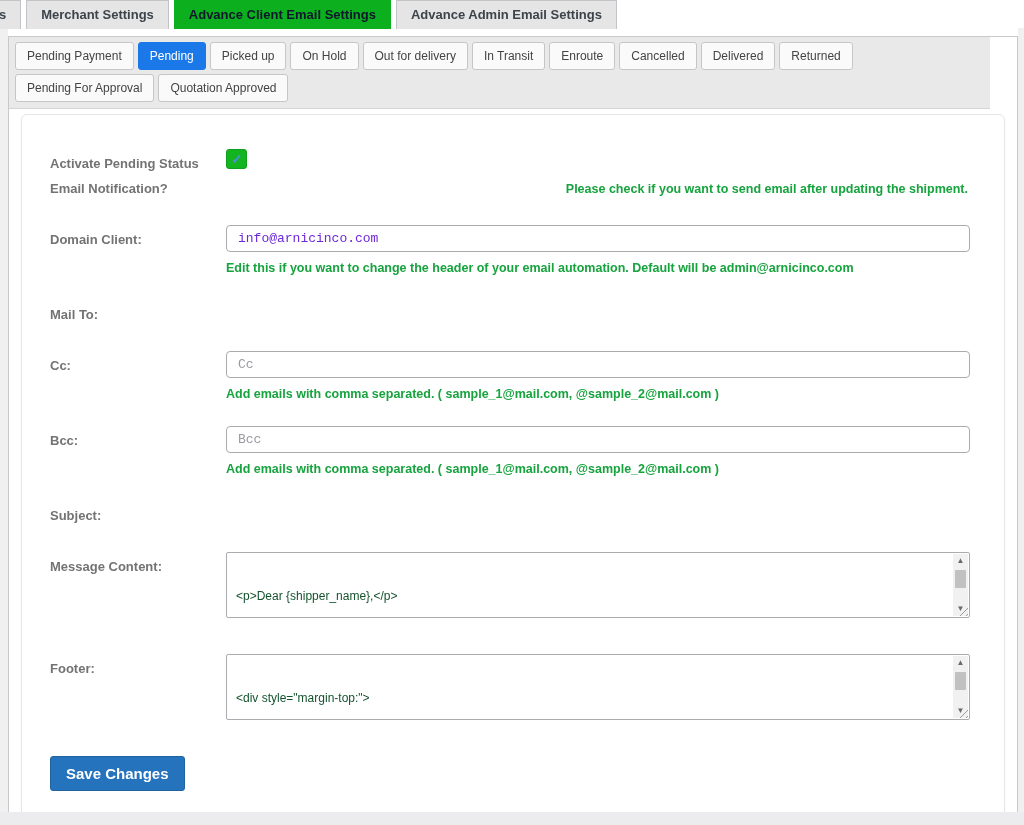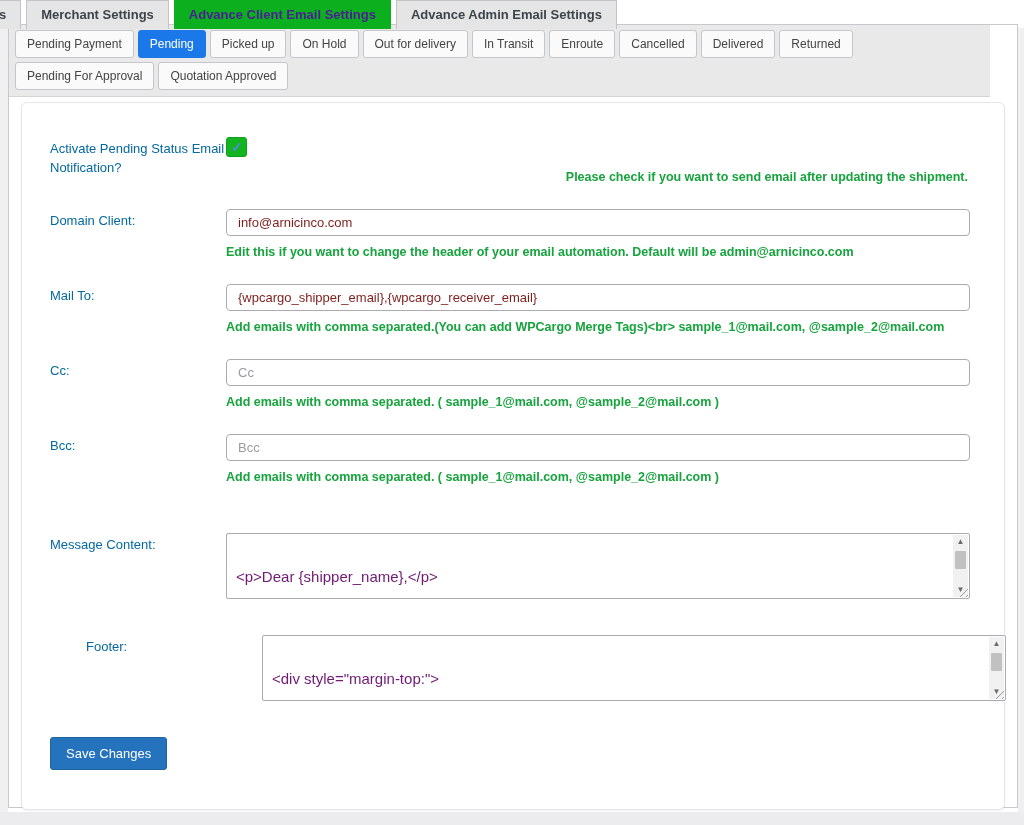--- a/index.html
+++ b/index.html
@@ -11,7 +11,7 @@
   .mtab { background:#e5e5e5; border:1px solid #c3c4c7; border-bottom:none;
           color:#3c434a; font-size:13px; font-weight:bold; padding:6px 14px 7px;
           cursor:pointer; white-space:nowrap; }
-  .mtab.active { background:var(--green); border-color:var(--green); color:#4c1d95; }
+  .mtab.active { background:var(--green); border-color:var(--green); color:#0f172a; }
 
   
   .outer { position:absolute; top:24px; left:8px; width:1010px; height:784px;

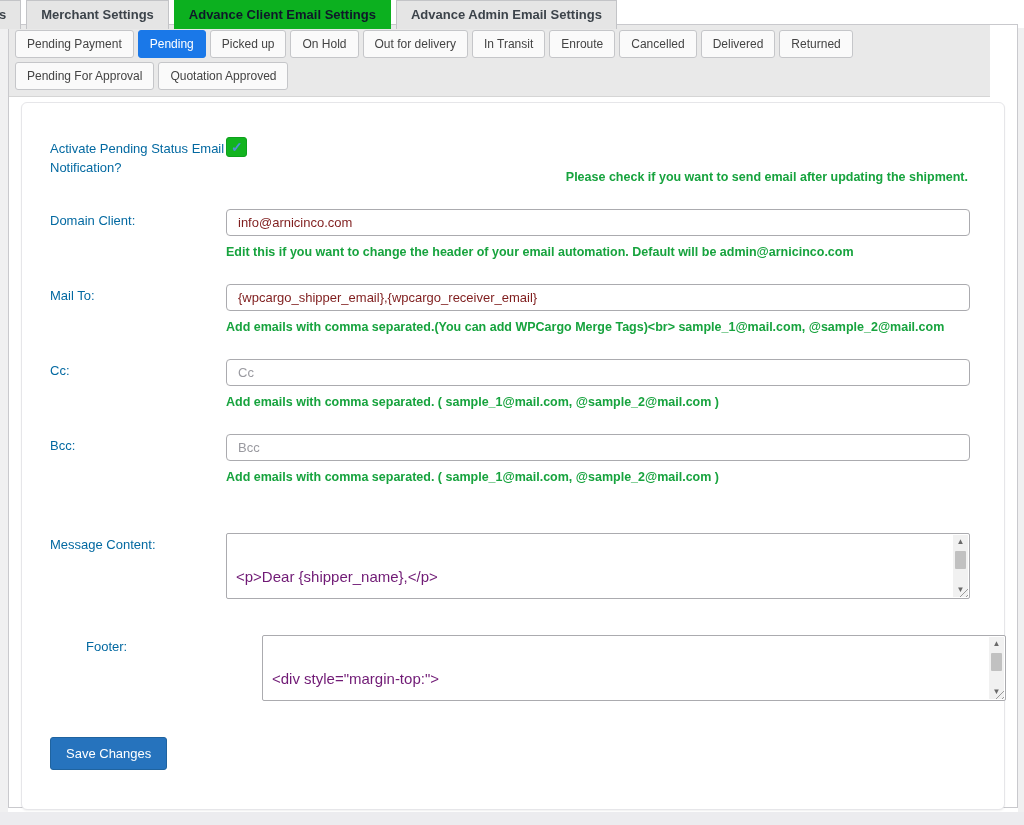--- a/index.html
+++ b/index.html
@@ -14,7 +14,7 @@
   .mtab.active { background:var(--green); border-color:var(--green); color:#0f172a; }
 
   
-  .outer { position:absolute; top:24px; left:8px; width:1010px; height:784px;
+  .outer { position:absolute; top:36px; left:8px; width:1010px; height:784px;
            background:#ffffff; border:1px solid #c9c9cd; }
 
   

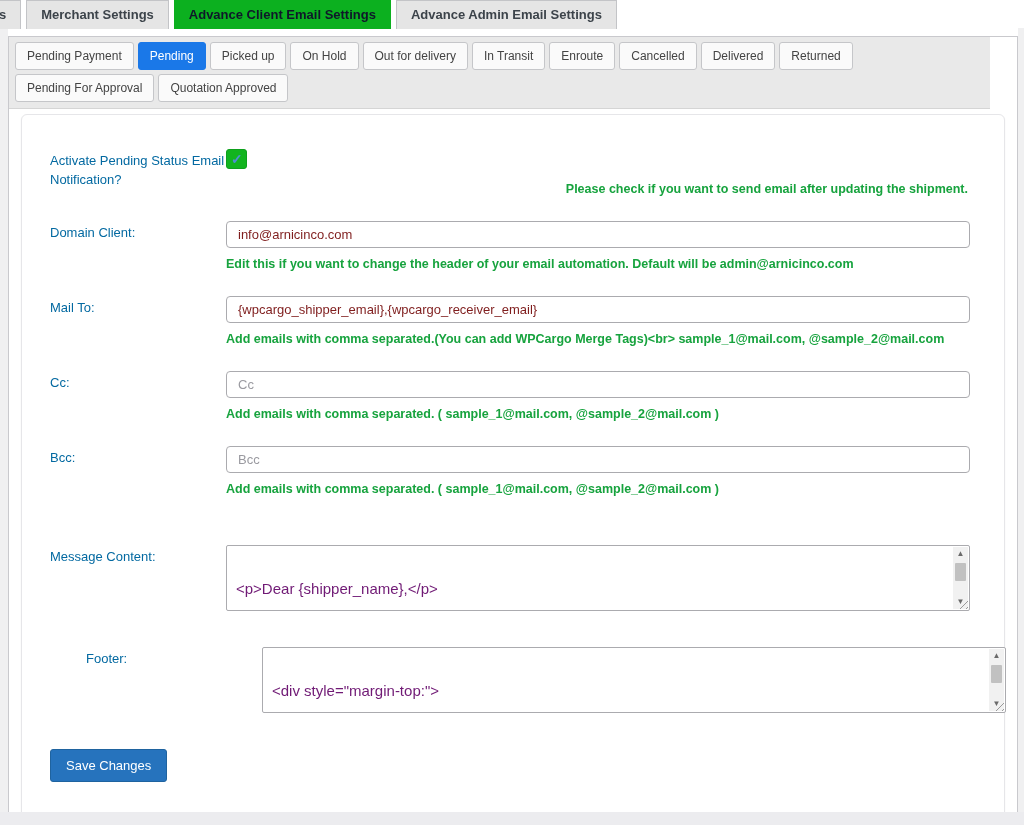--- a/index.html
+++ b/index.html
@@ -30,8 +30,8 @@
            padding:34px 36px 0 28px; }
 
   .row { display:flex; margin-bottom:24px; }
-  .row-label { width:176px; min-width:176px; font-size:13px; font-weight:normal;
-               color:#0369a1; line-height:19px; padding-top:2px; }
+  .row-label { width:176px; min-width:176px; font-size:13px; font-weight:bold;
+               color:#737373; line-height:25px; padding-top:2px; }
   .row-ctl { flex:1; }
 
   .help { color:var(--helper); font-size:12.5px; font-weight:bold; margin-top:9px; line-height:15px; }

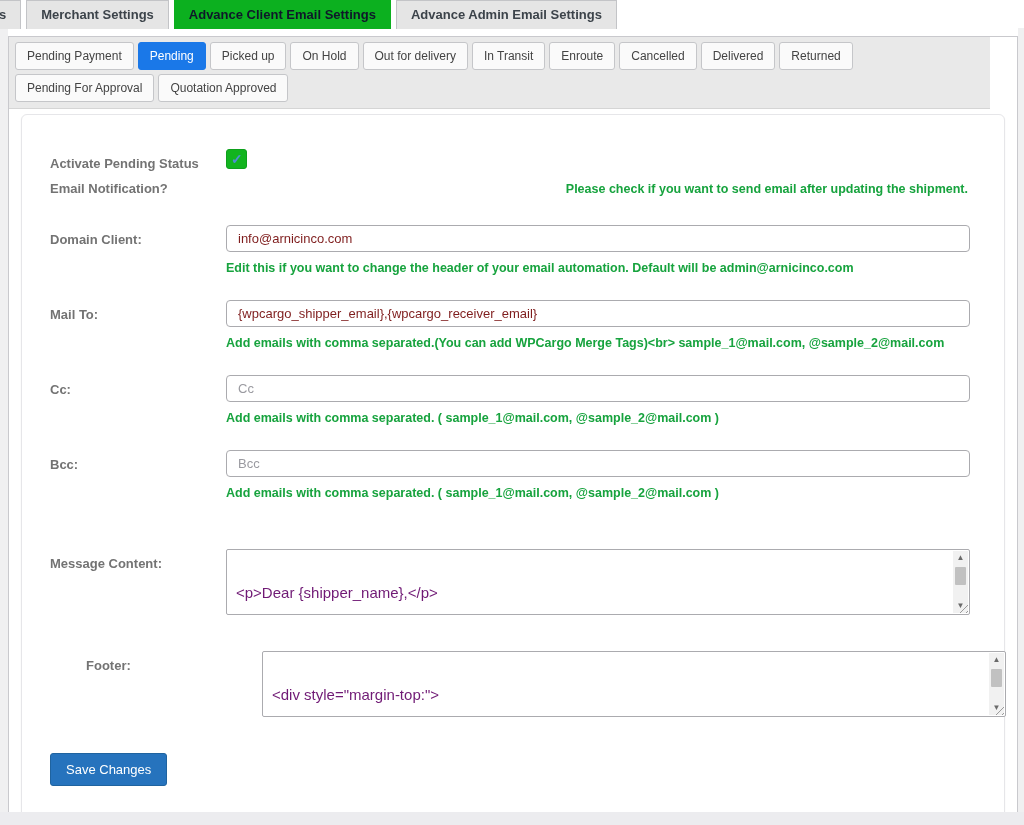--- a/index.html
+++ b/index.html
@@ -44,7 +44,7 @@
 
   
   .tinput { width:744px; height:27px; border:1px solid #ababaf; border-radius:4px;
-            padding:4px 11px; font-size:13px; color:#7f1d1d; font-family:Liberation Sans, sans-serif;
+            padding:4px 11px; font-size:13px; color:#6d28d9; font-family:Liberation Mono, monospace;
             background:#fff; outline:none; }
   .tinput::placeholder { color:#9a9aa0; }
 

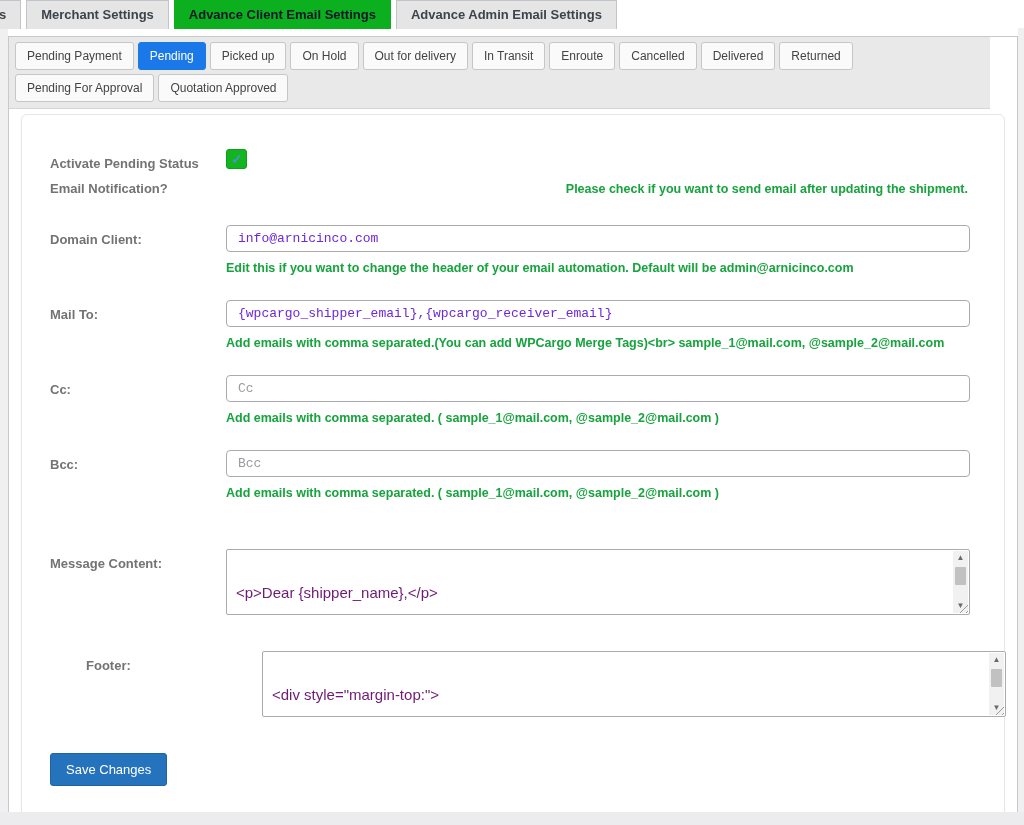--- a/index.html
+++ b/index.html
@@ -129,10 +129,6 @@
     
     <div class="row">
       <div class="row-label">Mail To:</div>
-      <div class="row-ctl">
-        <input class="tinput" type="text" value="{wpcargo_shipper_email},{wpcargo_receiver_email}" style="">
-        <div class="help">Add emails with comma separated.(You can add WPCargo Merge Tags)&lt;br&gt; sample_1@mail.com, @sample_2@mail.com</div>
-      </div>
     </div>
 
     

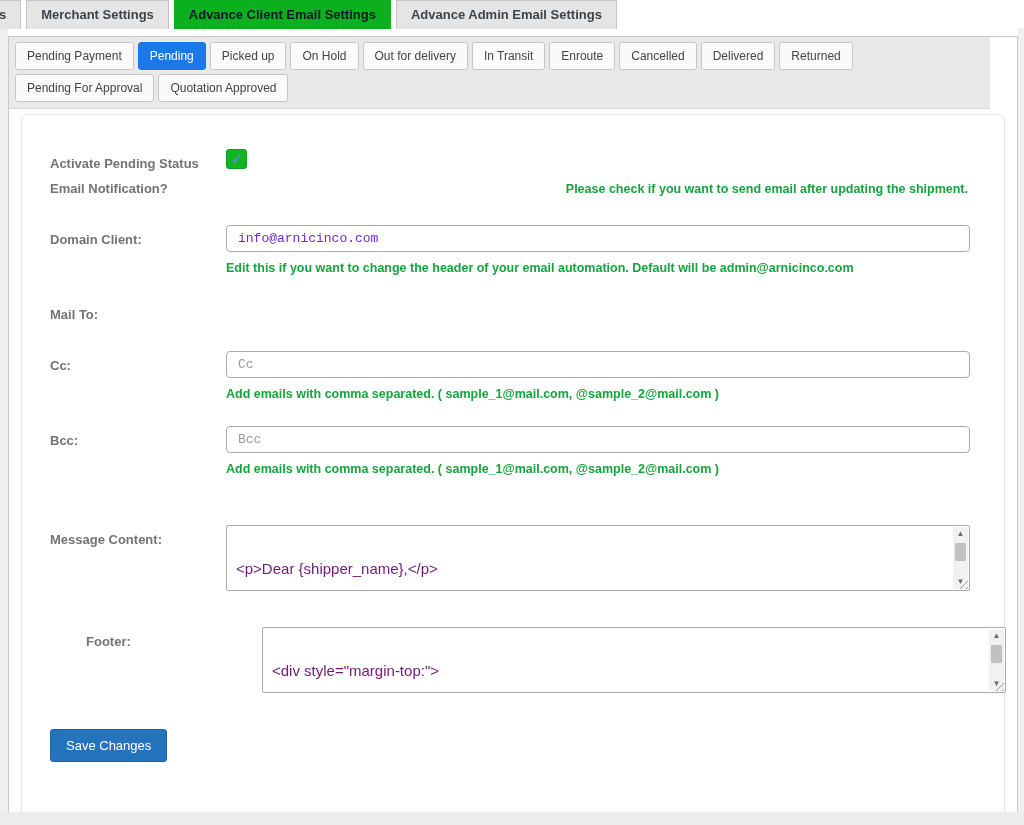--- a/index.html
+++ b/index.html
@@ -151,6 +151,7 @@
 
     
     <div class="row">
+      <div class="row-label">Subject:</div>
     </div>
 
     

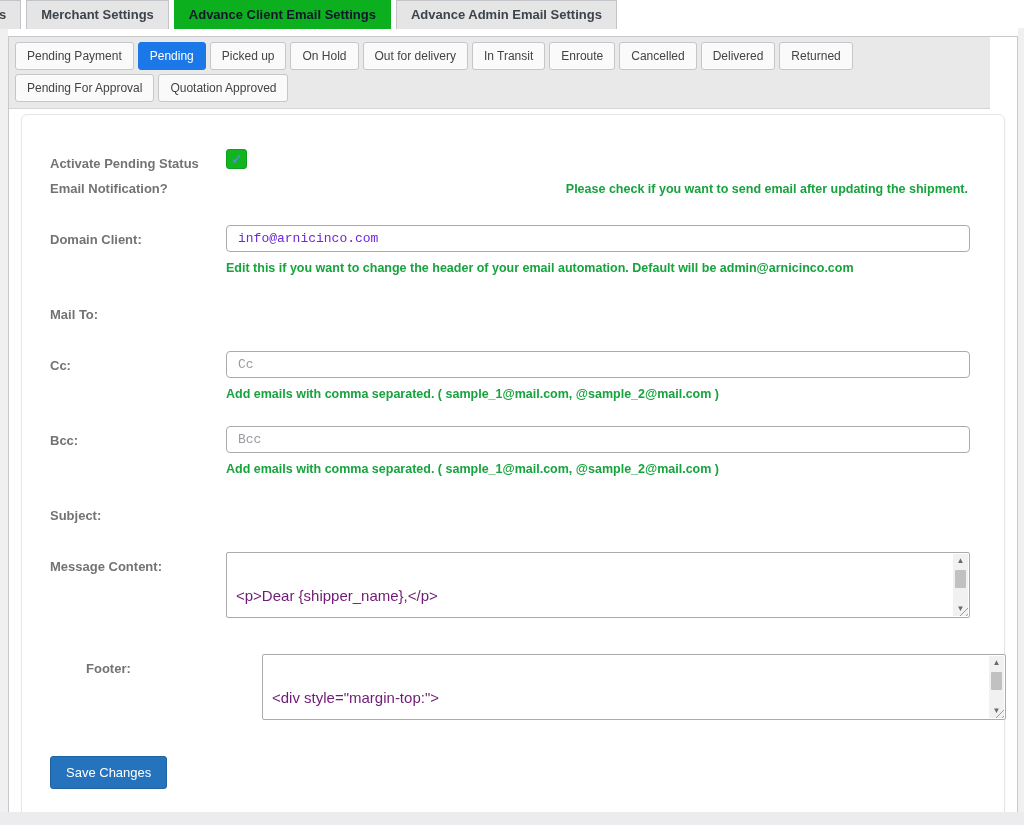--- a/index.html
+++ b/index.html
@@ -52,7 +52,7 @@
   .fake-ta { width:744px; height:66px; border:1px solid #ababaf; border-radius:2px;
              background:#fff; position:relative; overflow:hidden; }
   .ta-content { position:absolute; inset:3px 17px 0 9px; overflow:hidden;
-                font-size:15px; color:#701a75; line-height:16px; white-space:pre; }
+                font-size:12px; color:#14532d; line-height:16px; white-space:pre; }
   .ta-scroll { position:absolute; top:1px; right:1px; bottom:1px; width:15px;
                background:#f1f1f1; display:flex; flex-direction:column; align-items:center; }
   .ta-arrow { width:15px; height:14px; font-size:8px; color:#6a6a6a; text-align:center;

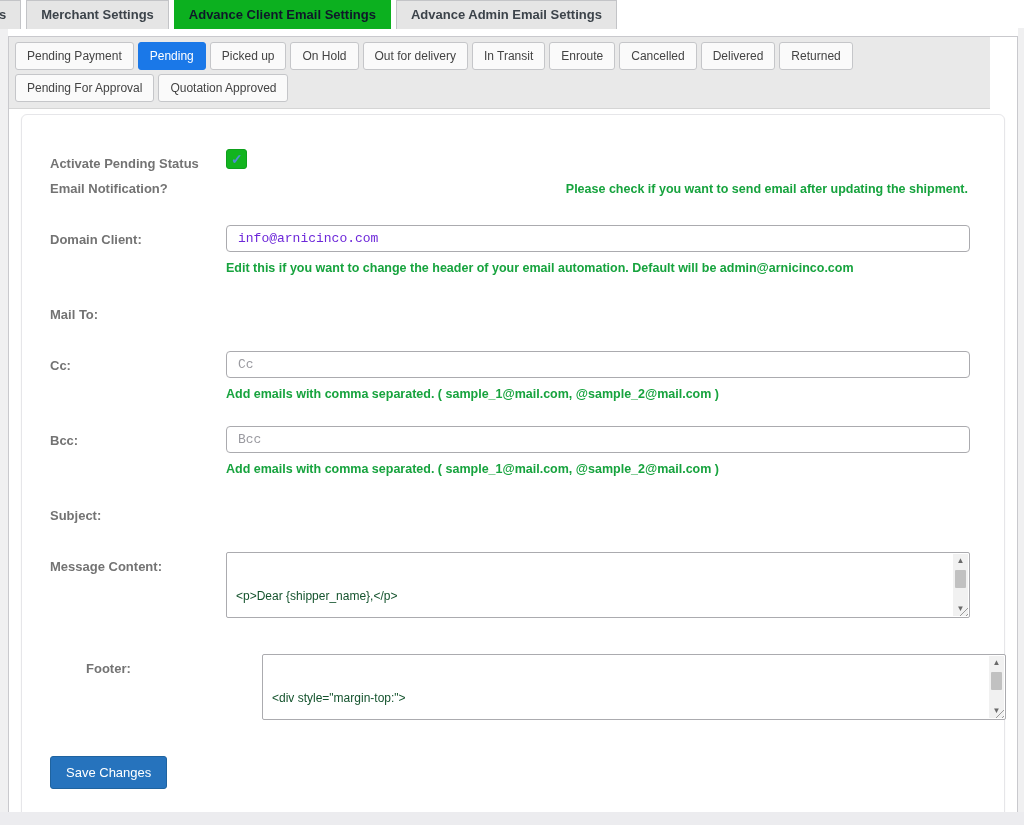--- a/index.html
+++ b/index.html
@@ -178,7 +178,7 @@
     </div>
 
     
-    <div class="row" style="margin-bottom:30px;margin-left:36px;">
+    <div class="row" style="margin-bottom:30px;">
       <div class="row-label">Footer:</div>
       <div class="row-ctl">
         <div class="fake-ta">

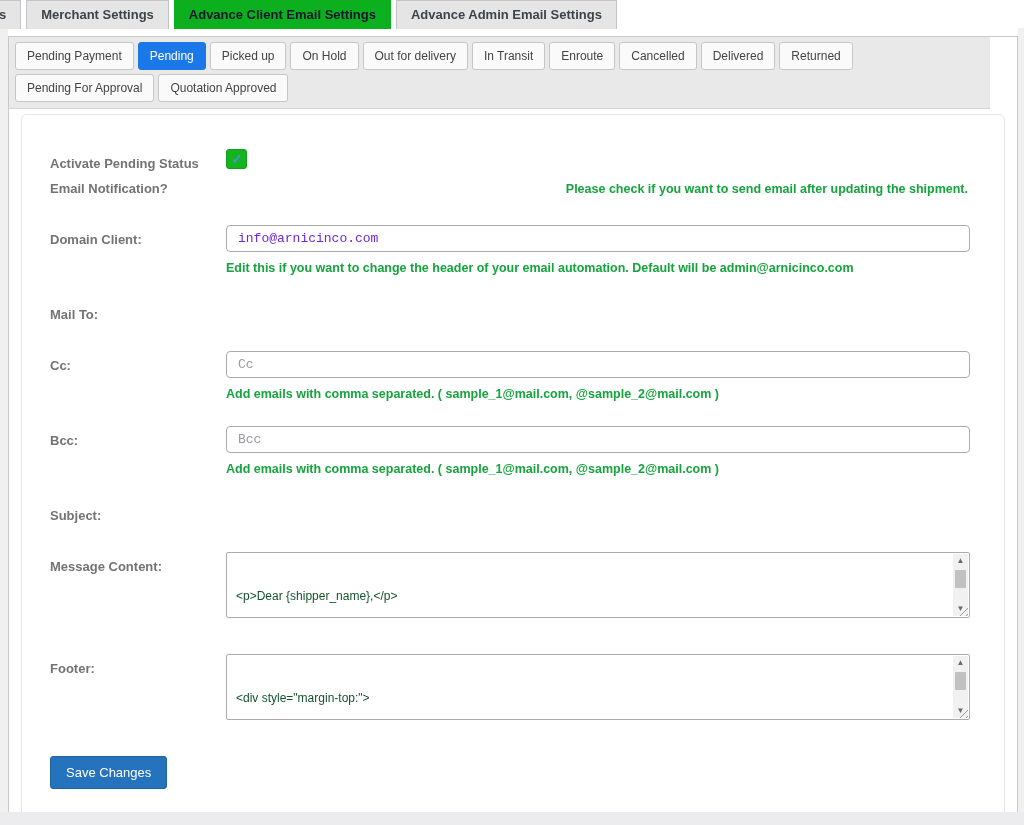--- a/index.html
+++ b/index.html
@@ -65,8 +65,8 @@
              clip-path:polygon(100% 0, 100% 100%, 0 100%); }
 
   
-  .save-btn { display:inline-block; background:var(--btn-blue); color:#fff; font-size:13px;
-              font-weight:normal; padding:8px 15px; border:1px solid #1f639f; border-radius:3px;
+  .save-btn { display:inline-block; background:var(--btn-blue); color:#fff; font-size:15px;
+              font-weight:bold; padding:8px 15px; border:1px solid #1f639f; border-radius:3px;
               cursor:pointer; font-family:"Liberation Sans",sans-serif; margin-top:6px; }
 
   

